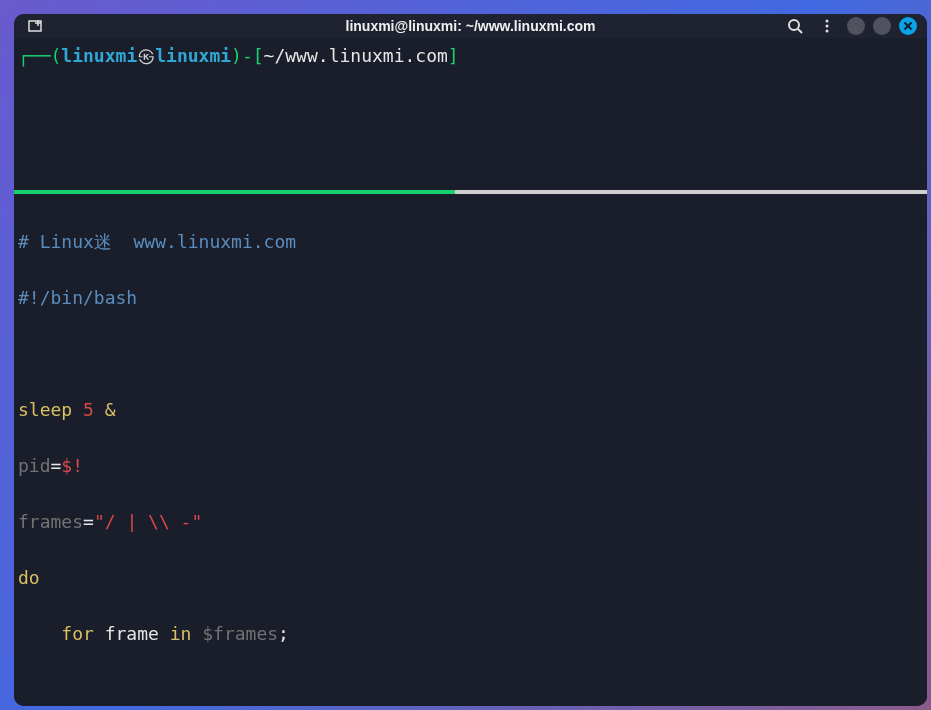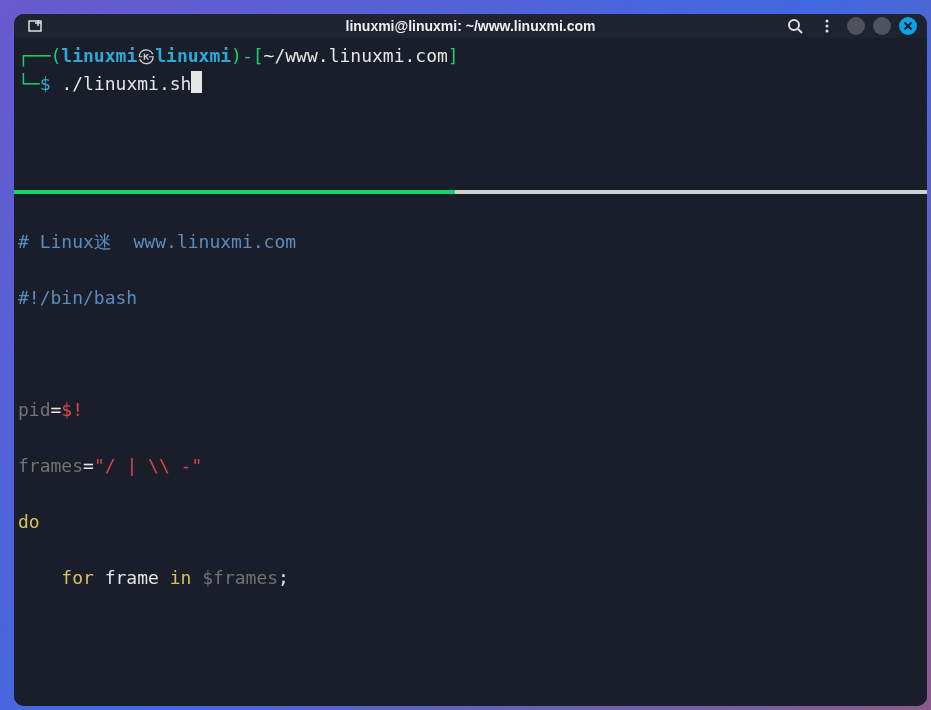--- a/index.html
+++ b/index.html
@@ -171,7 +171,6 @@
 
     <div class="pane-top">
       <div class="prompt-line1"><span class="green">┌──</span><span class="green">(</span><span class="cyan">linuxmi</span><span class="skull">㉿</span><span class="cyan">linuxmi</span><span class="green">)-</span><span class="green">[</span><span class="white">~/www.linuxmi.com</span><span class="green">]</span></div>
-      <div class="prompt-line1"><span class="green">└─</span><span class="prompt-dollar">$</span><span class="white"> </span><span class="white">./linuxmi.sh</span><span class="cursor-block"></span></div>
     </div>
 
     <div class="splitbar">

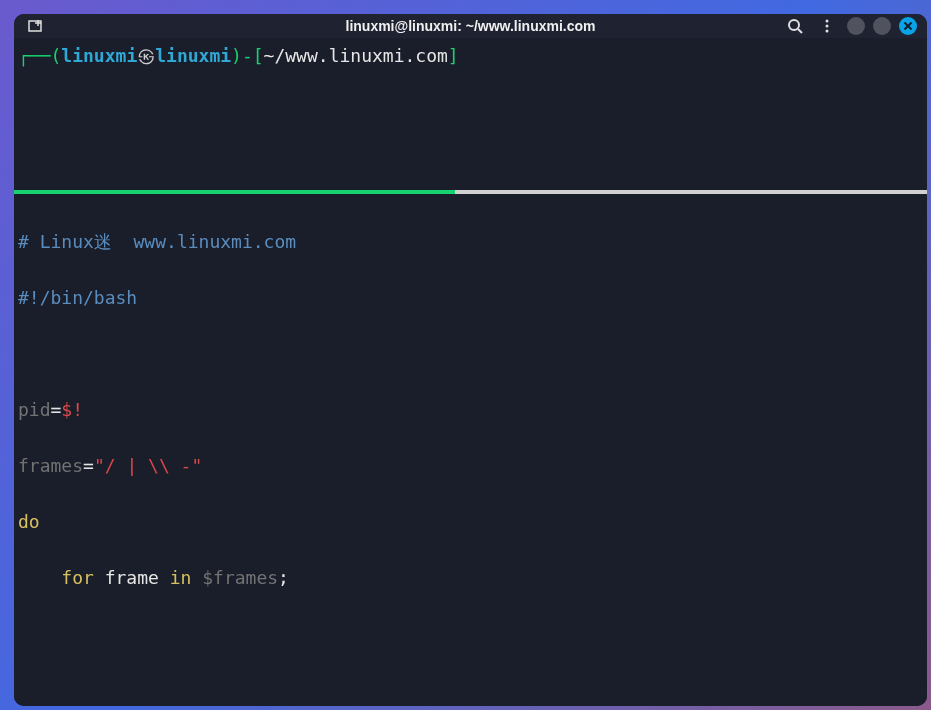--- a/index.html
+++ b/index.html
@@ -182,6 +182,7 @@
 <div class="code-line"><span class="c-comment"># Linux迷  www.linuxmi.com</span></div>
 <div class="code-line"><span class="c-shebang">#!/bin/bash</span></div>
 <div class="code-line">&nbsp;</div>
+<div class="code-line"><span class="c-cmd">sleep</span><span class="c-num"> 5</span><span class="c-cmd"> &amp;</span></div>
 <div class="code-line"><span class="c-id">pid</span><span class="c-plain">=</span><span class="c-num">$!</span></div>
 <div class="code-line"><span class="c-id">frames</span><span class="c-plain">=</span><span class="c-str">"/ | \\ -"</span></div>
 <div class="code-line"><span class="c-kw">do</span></div>

